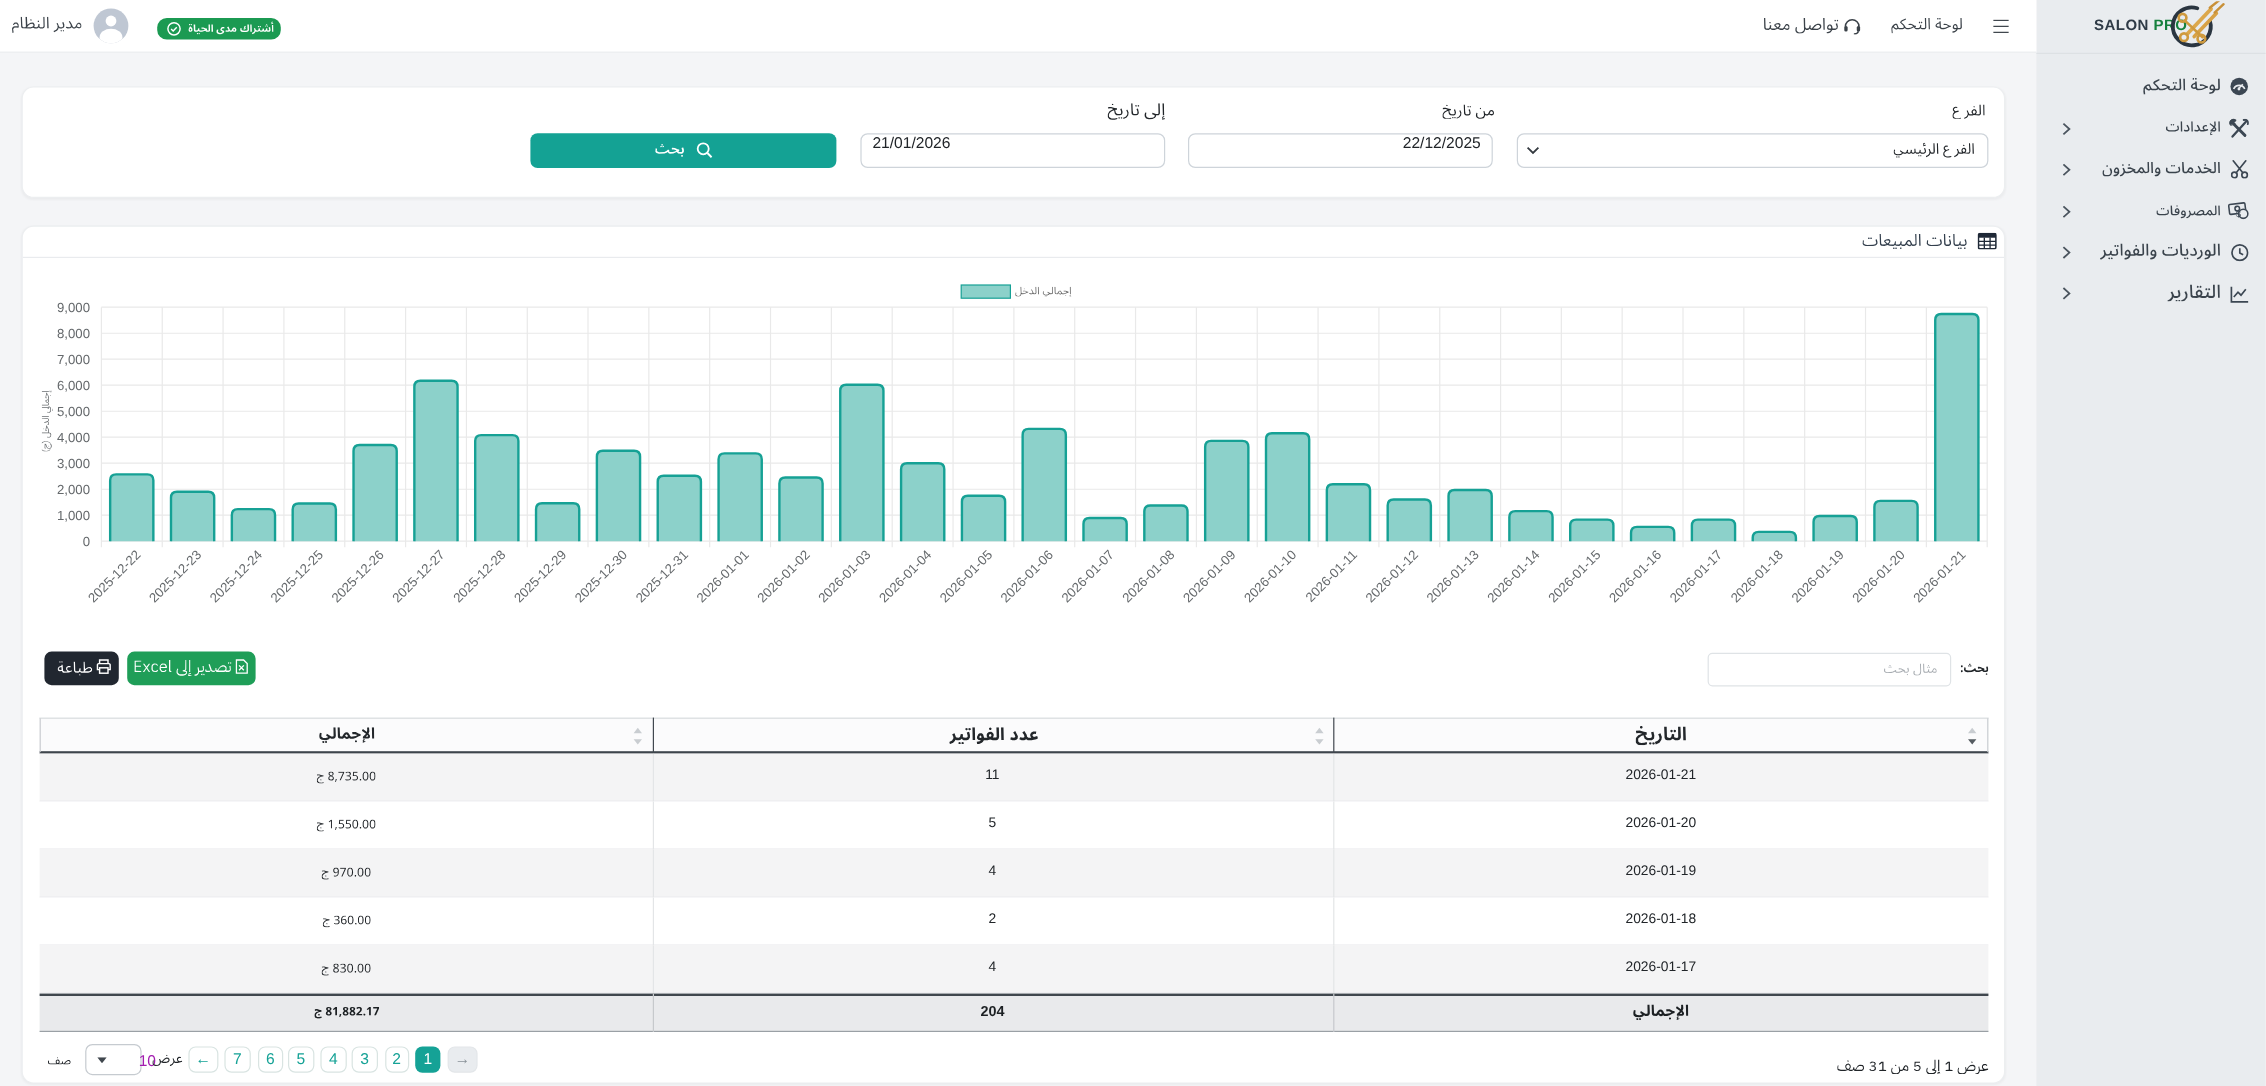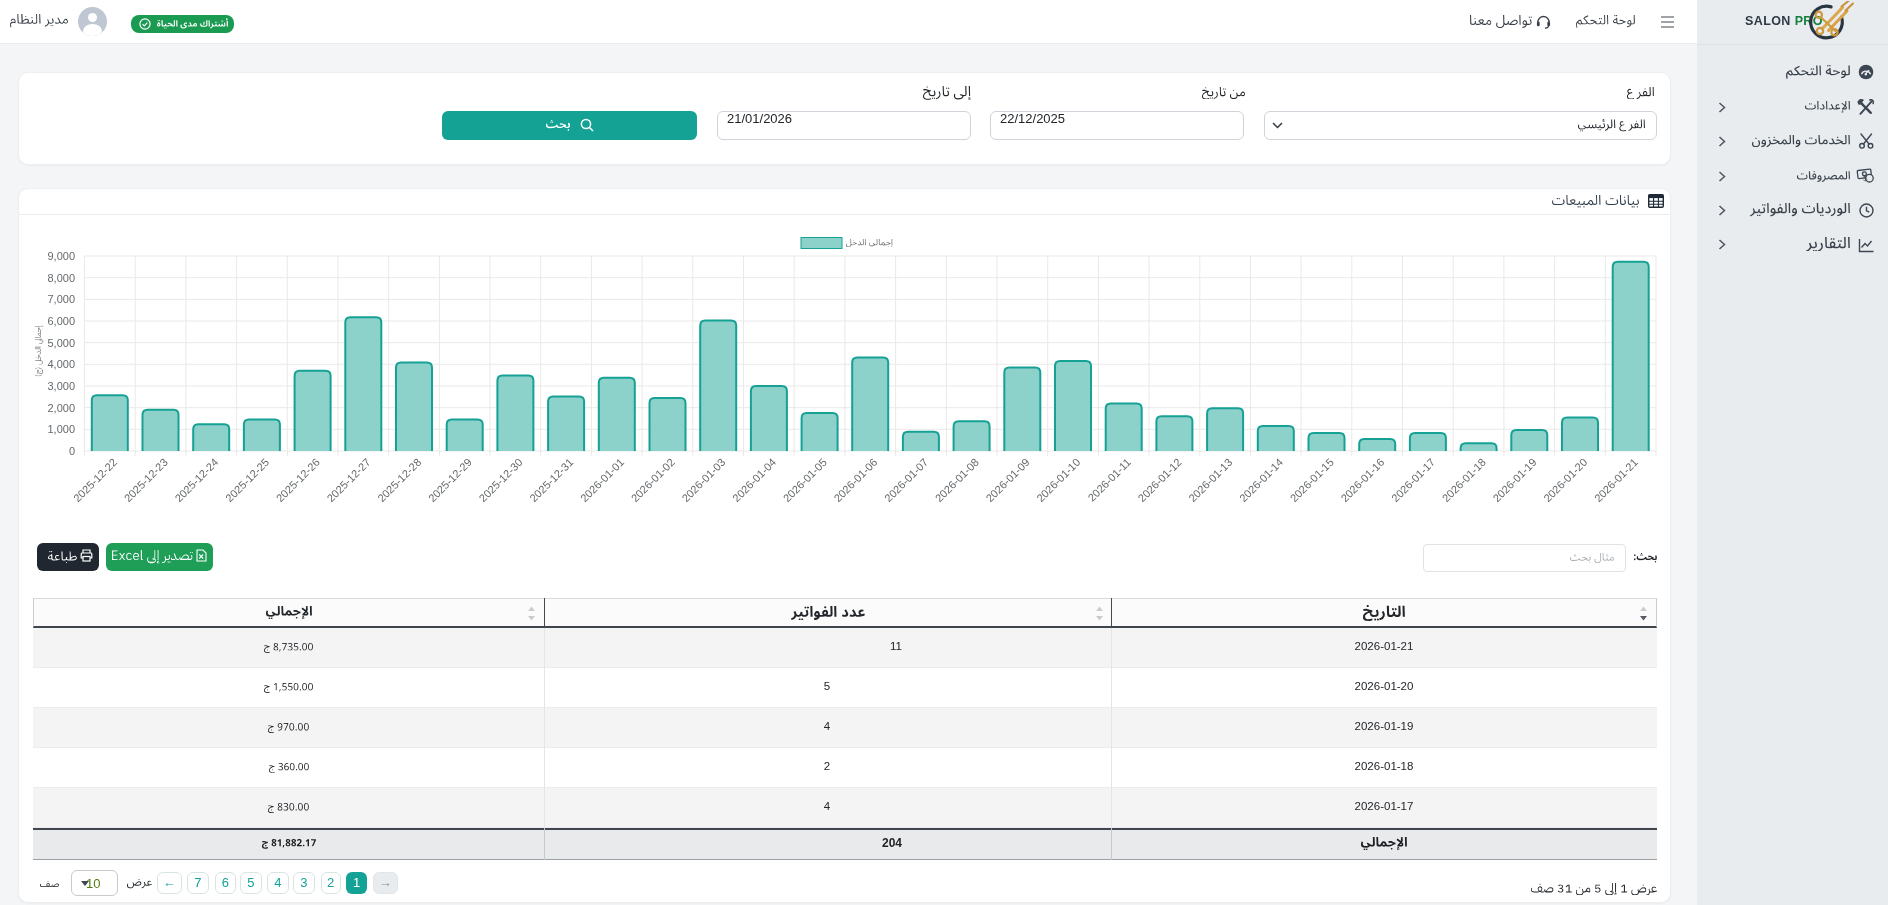--- a/index.html
+++ b/index.html
@@ -152,7 +152,7 @@
       <path d="M1 1l4.5 4.5L10 1" fill="none" stroke="#343a40" stroke-width="1.5"></path>
     </svg>
 <div style="position:absolute;background:#fff;border:1px solid #ced4da;border-radius:6px;height:29px;top:111px;left:990px;width:254px"></div>
-<div class="abs" style="left:1000px;top:111px;width:234px;height:29px;line-height:29px;font:13px 'Liberation Sans';color:#212529" dir="ltr">22/12/2025</div>
+<div class="abs" style="left:1000px;top:111px;width:234px;height:29px;line-height:29px;text-align:right;font:13px 'Liberation Sans';color:#212529" dir="ltr">22/12/2025</div>
 <div style="position:absolute;background:#fff;border:1px solid #ced4da;border-radius:6px;height:29px;top:111px;left:717px;width:254px"></div>
 <div class="abs" style="left:727px;top:111px;width:234px;height:29px;line-height:29px;font:13px 'Liberation Sans';color:#212529" dir="ltr">21/01/2026</div>
 <div class="abs" style="left:442px;top:111px;width:255px;height:29px;background:#14a294;border-radius:6px"></div>

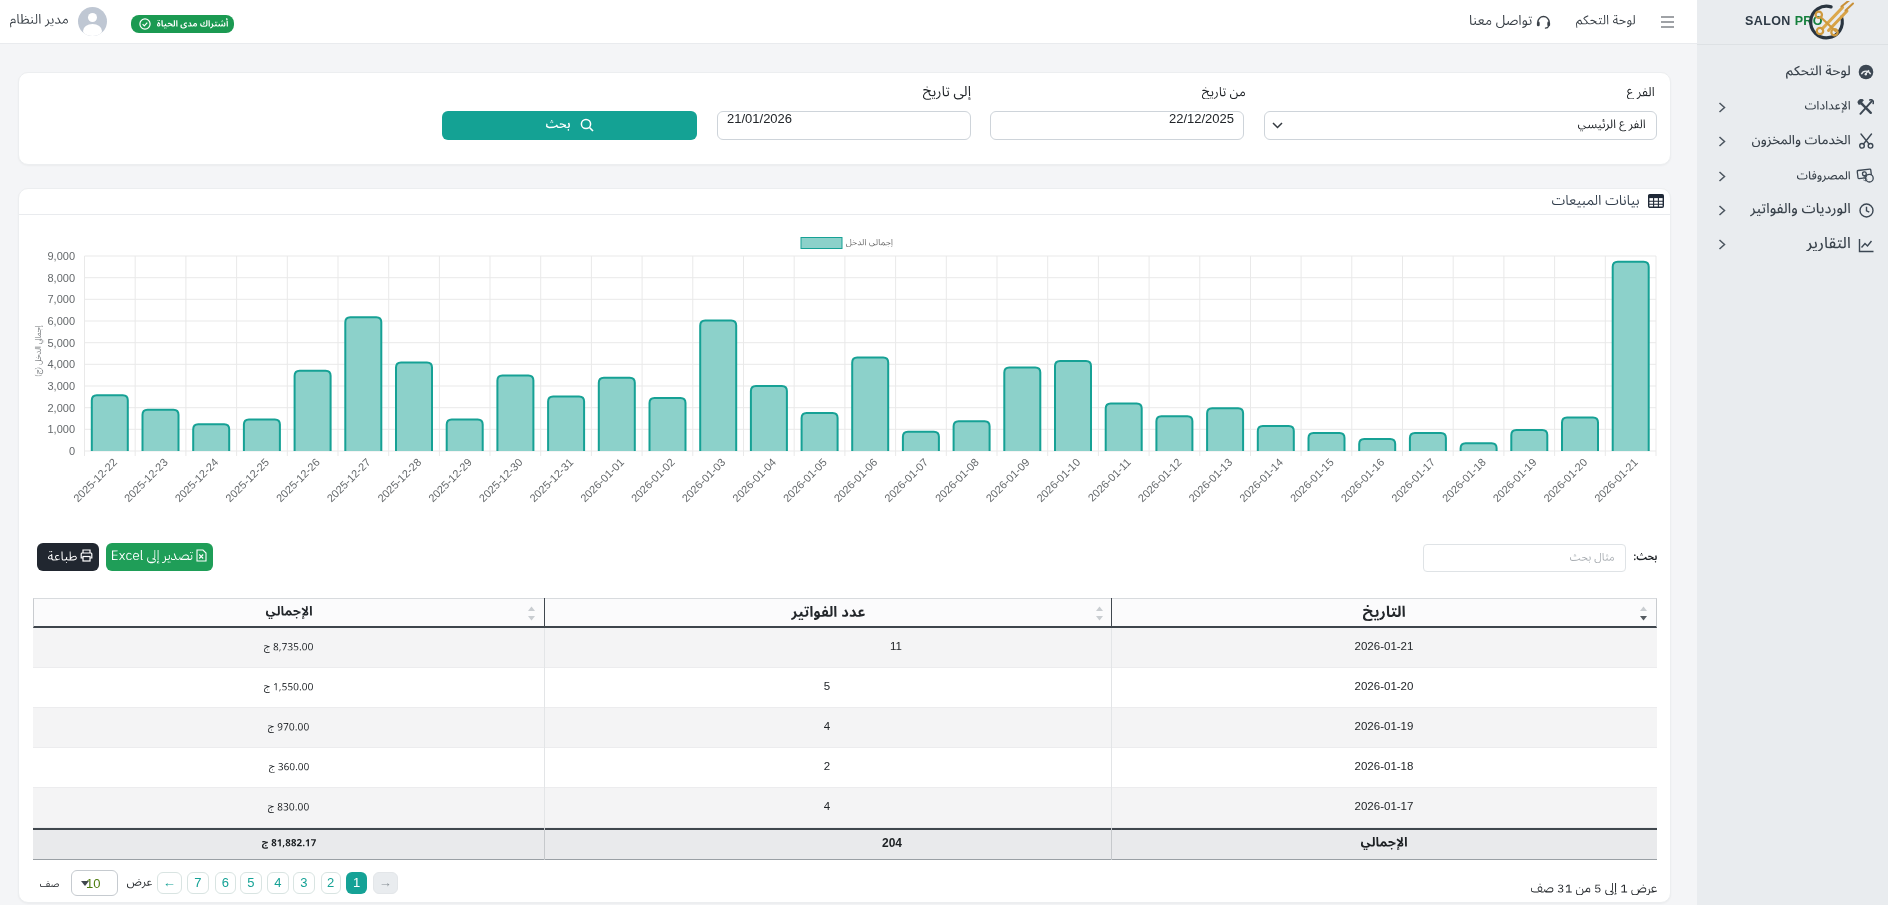--- a/index.html
+++ b/index.html
@@ -357,7 +357,7 @@
 <div class="abs" style="left:544px;top:628px;width:1px;height:40px;background:#e3e5e7"></div>
 <div class="abs" style="left:1111px;top:628px;width:1px;height:40px;background:#e3e5e7"></div>
 <div class="abs" style="left:1309px;top:640px;width:150px;text-align:center;font:11.5px 'Liberation Sans';color:#212529">2026-01-21</div>
-<div class="abs" style="left:752px;top:640px;width:150px;text-align:right;font:11.5px 'Liberation Sans';color:#212529">11</div>
+<div class="abs" style="left:752px;top:640px;width:150px;text-align:center;font:11.5px 'Liberation Sans';color:#212529">11</div>
 <svg class="tx" style="left:264.0px;top:643.0px;" width="49.00" height="10.06" viewBox="0 0 60.2 12.4" preserveAspectRatio="none">
       <path d="M3.9 7.9 3.6 8.8 4.5 9.0 4.8 8.8 4.6 8.0ZM44.4 7.6 44.0 8.0 44.0 8.8 44.9 9.2 45.4 8.9 45.5 8.1 45.1 7.6ZM20.5 7.6 19.4 7.6 18.8 10.6 19.5 10.6ZM0.2 3.1 0.4 3.9 2.1 3.8 4.2 4.4 2.1 5.4 0.5 7.1 0.0 8.5 0.0 9.9 0.4 10.8 1.1 11.5 3.0 12.2 5.5 12.2 7.1 11.8 6.9 10.9 5.0 11.4 2.6 11.1 1.9 10.8 0.9 9.4 1.1 7.9 2.4 6.4 4.1 5.4 6.9 4.8 6.9 3.9 5.2 3.8 2.6 2.9ZM37.2 0.1 36.9 4.4 37.2 4.6 39.8 4.5 40.4 4.8 41.0 5.4 41.1 7.0 40.5 7.9 39.6 8.2 38.0 8.2 36.6 7.8 36.6 8.6 37.9 9.1 40.6 8.9 42.0 7.5 42.2 6.6 42.0 5.0 40.5 3.8 38.0 3.8 38.0 1.2 41.6 1.1 41.6 0.2ZM28.0 0.1 22.1 0.2 22.1 1.1 26.9 1.2 23.4 9.0 24.5 9.0 28.0 1.2ZM56.8 0.0 55.6 0.4 54.6 1.6 54.2 3.1 54.2 6.0 54.5 7.1 55.6 8.8 56.5 9.1 57.9 9.1 58.9 8.6 59.8 7.2 60.1 4.6 59.8 2.0 58.8 0.5ZM56.9 0.9 57.8 1.0 58.5 1.6 59.0 3.2 58.9 6.6 58.4 7.8 57.6 8.2 56.1 8.0 55.6 7.4 55.2 5.9 55.4 2.5 55.8 1.6ZM49.5 0.0 48.4 0.4 47.4 1.6 47.0 3.1 47.0 6.0 47.2 7.1 48.4 8.8 49.2 9.1 50.6 9.1 51.6 8.6 52.5 7.2 52.9 4.6 52.5 2.0 51.5 0.5ZM49.6 0.9 50.5 1.0 51.2 1.6 51.8 3.2 51.6 6.6 51.1 7.8 50.4 8.2 48.9 8.0 48.4 7.4 48.0 5.9 48.1 2.5 48.5 1.6ZM33.1 0.1 31.0 0.1 29.4 1.0 29.9 1.6 31.1 1.0 32.5 0.9 33.6 1.6 33.8 2.8 33.5 3.2 32.2 4.0 30.6 4.0 30.6 4.9 32.1 4.9 33.4 5.2 33.9 5.8 34.0 7.0 33.2 8.0 32.6 8.2 30.8 8.2 29.2 7.8 29.2 8.6 30.6 9.1 33.2 9.0 34.2 8.5 35.0 7.4 35.1 6.2 34.8 5.2 33.0 4.4 34.5 3.5 34.9 2.2 34.8 1.5 34.0 0.5ZM14.4 0.0 13.0 0.4 12.1 1.2 12.1 3.0 13.5 4.4 12.0 5.6 11.8 7.5 12.1 8.2 13.2 9.0 15.5 9.1 16.5 8.8 17.5 7.5 17.2 5.6 15.6 4.4 17.1 3.0 17.2 1.6 16.5 0.5ZM14.2 4.9 15.5 5.2 16.5 6.2 16.5 7.2 15.5 8.2 13.8 8.2 12.8 7.2 12.9 6.0ZM14.1 0.9 15.5 1.0 16.2 1.9 16.1 2.9 14.9 3.9 13.8 3.5 13.0 2.5 13.2 1.4Z" fill="#212529" fill-rule="evenodd"></path>
     </svg>

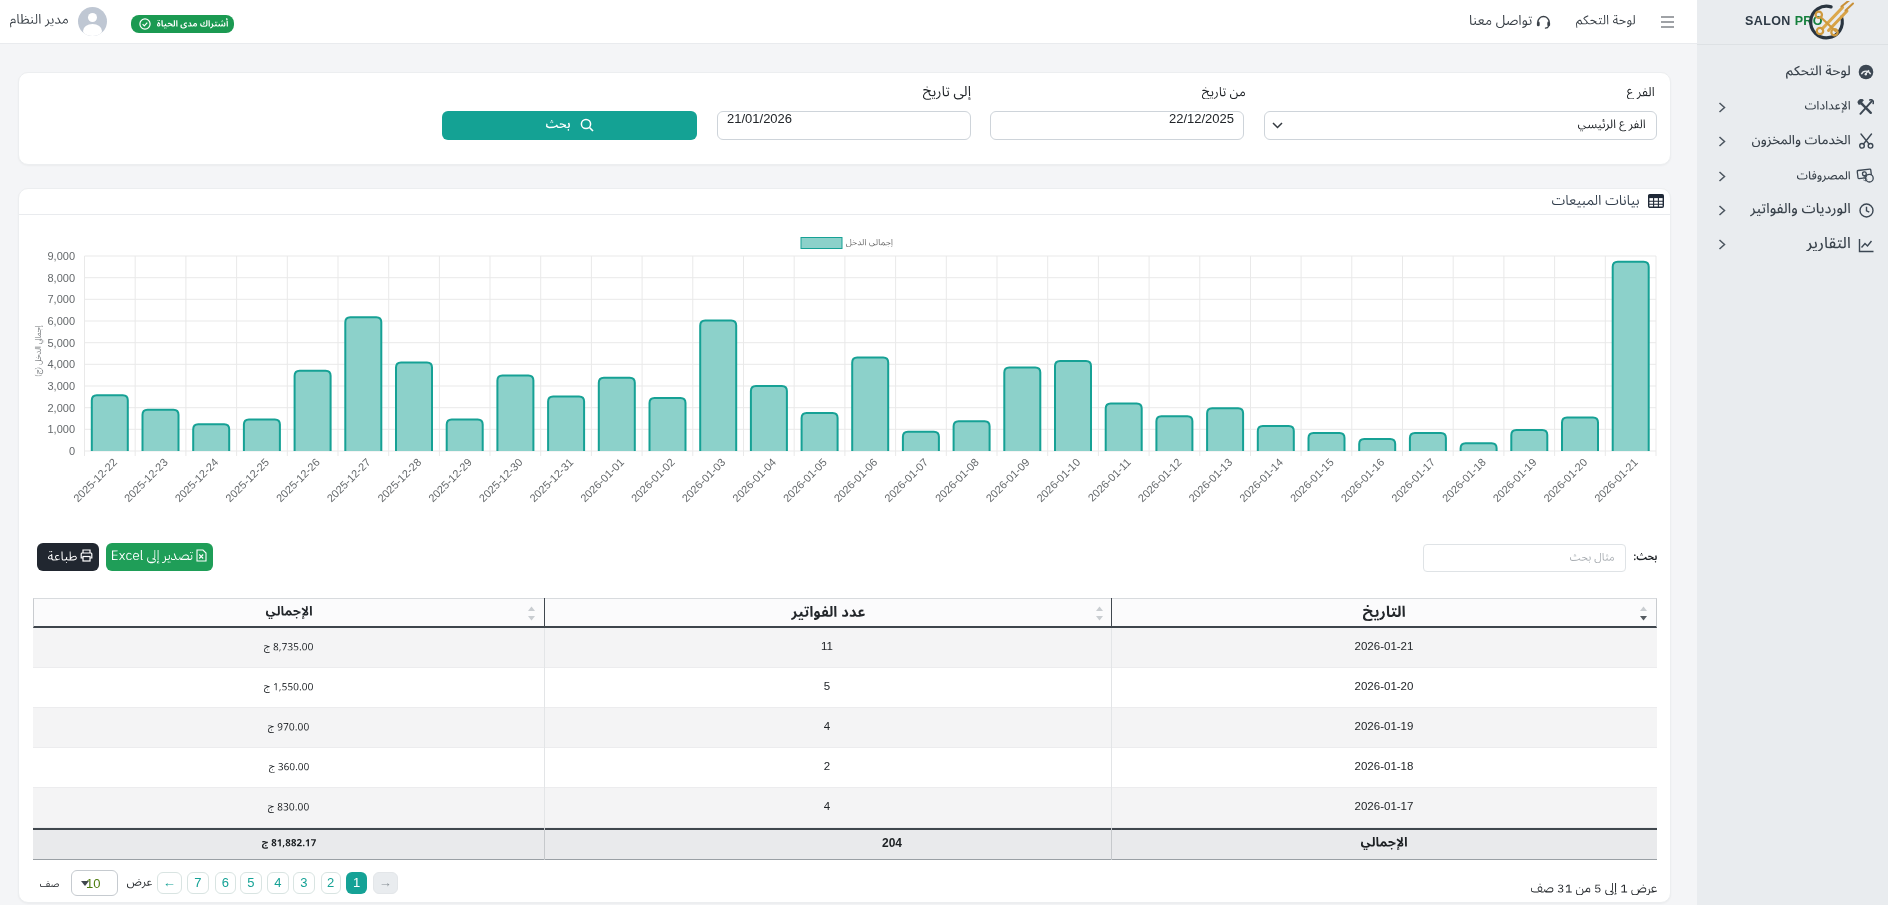--- a/index.html
+++ b/index.html
@@ -399,7 +399,7 @@
 <svg class="tx" style="left:1361.0px;top:837.4px;" width="46.00" height="13.21" viewBox="0 0 46.1 13.2" preserveAspectRatio="none">
       <path d="M5.4 11.4 4.9 11.9 4.9 12.6 5.4 13.1 6.0 13.1 6.6 12.5 6.5 11.8ZM3.1 11.4 2.6 11.9 2.6 12.6 3.1 13.1 3.8 13.1 4.4 12.5 4.2 11.8ZM30.4 10.9 29.9 11.4 29.9 12.1 30.4 12.6 31.0 12.6 31.6 12.0 31.5 11.2ZM38.1 10.0 37.1 10.0 36.4 10.6 36.4 11.5 36.8 12.0 36.2 12.1 36.5 12.9 38.6 12.2 38.5 11.6 37.6 11.8 37.1 11.2 37.5 10.8 38.0 10.9ZM44.0 0.1 44.2 9.5 46.0 9.5 45.8 0.1ZM15.4 0.1 15.6 8.0 16.0 8.9 16.9 9.5 19.5 9.6 20.1 9.4 20.9 8.5 21.6 9.2 22.9 9.8 24.2 9.6 24.9 9.0 26.0 9.6 28.4 9.6 30.4 9.1 33.1 7.6 34.6 7.2 34.5 5.6 33.2 5.5 30.5 4.1 28.1 4.0 27.5 4.2 27.8 5.9 29.8 5.8 31.9 6.5 30.5 7.4 26.6 7.9 25.8 7.2 25.0 5.6 24.0 4.5 22.4 4.2 21.5 4.6 20.6 5.5 19.2 7.8 17.9 7.8 17.4 7.1 17.1 0.1ZM22.6 5.9 23.5 6.5 23.9 7.2 23.5 8.1 22.5 7.9 21.6 7.0ZM13.6 0.1 11.9 0.1 12.0 7.4 11.6 7.8 10.1 7.8 6.4 5.5 5.8 7.1 7.0 7.8 7.4 8.4 5.5 9.0 3.4 8.9 1.9 7.9 1.8 6.4 2.1 5.1 0.6 4.6 0.0 6.5 0.0 8.2 0.5 9.4 2.1 10.5 5.9 10.8 8.1 10.0 9.0 9.0 10.1 9.6 11.8 9.6 12.9 9.2 13.5 8.6 13.9 7.4ZM41.6 0.0 39.9 0.2 40.1 1.4 39.9 4.0 36.5 1.6 35.6 3.0 39.1 5.5 36.5 7.9 36.5 9.5 41.1 9.5 42.2 8.8 42.5 7.1 41.2 5.2 41.9 3.5ZM40.8 7.1 40.8 7.5 40.2 7.9 38.9 7.8 40.2 6.6Z" fill="#1d2124" fill-rule="evenodd"></path>
     </svg>
-<div class="abs" style="left:752px;top:836px;width:150px;text-align:right;font:700 12px 'Liberation Sans';color:#1d2124">204</div>
+<div class="abs" style="left:752px;top:836px;width:150px;text-align:center;font:700 12px 'Liberation Sans';color:#1d2124">204</div>
 <svg class="tx" style="left:261.5px;top:839.1px;" width="54.00" height="9.87" viewBox="0 0 71.1 13.0" preserveAspectRatio="none">
       <path d="M29.6 8.0 27.9 8.0 27.2 11.1 28.6 11.0ZM4.6 7.9 4.1 8.4 4.1 9.1 4.6 9.6 5.4 9.6 5.9 9.1 5.9 8.4 5.4 7.9ZM54.1 7.6 53.8 8.0 53.9 9.2 54.8 9.6 55.4 9.5 55.9 8.9 55.8 7.9 55.2 7.5ZM0.4 2.6 0.5 4.5 2.6 4.2 4.8 4.8 2.1 5.8 0.5 7.4 0.0 8.6 0.0 10.2 0.5 11.4 1.2 12.1 3.4 12.9 5.6 12.9 8.1 12.1 7.6 10.6 5.2 11.2 3.2 11.1 2.6 10.9 1.8 9.8 1.9 8.1 3.1 6.8 5.4 5.8 7.8 5.4 7.6 3.6 6.1 3.5 2.9 2.5ZM71.0 0.2 64.5 0.2 64.5 1.8 69.0 1.9 65.6 9.4 67.6 9.2 70.9 1.9ZM60.2 0.2 57.4 2.6 58.4 3.6 60.0 2.5 60.0 9.4 61.9 9.4 61.9 0.2ZM23.1 0.2 20.2 2.6 21.2 3.6 22.9 2.5 22.9 9.4 24.8 9.4 24.8 0.2ZM40.9 0.1 39.5 0.8 38.9 1.6 39.0 3.2 40.2 4.6 38.9 5.8 38.5 7.2 38.9 8.4 39.5 9.0 40.8 9.5 42.8 9.5 44.1 8.9 45.0 7.5 44.6 5.8 43.1 4.5 44.4 3.5 44.8 2.0 44.5 1.2 43.5 0.4ZM41.6 5.4 43.2 6.8 43.1 7.5 42.4 8.1 41.1 8.1 40.4 7.5 40.5 6.2ZM41.8 1.4 42.9 2.0 42.9 2.9 41.9 3.8 40.6 2.8 40.8 1.9ZM33.4 0.1 32.0 0.8 31.4 1.6 31.5 3.2 32.8 4.6 31.4 5.8 31.0 7.2 31.4 8.4 32.0 9.0 33.2 9.5 35.2 9.5 36.6 8.9 37.5 7.5 37.1 5.8 35.6 4.5 36.9 3.5 37.2 2.0 37.0 1.2 36.0 0.4ZM34.1 5.4 35.8 6.8 35.6 7.5 34.9 8.1 33.6 8.1 32.9 7.5 33.0 6.2ZM34.2 1.4 35.4 2.0 35.4 2.9 34.4 3.8 33.1 2.8 33.2 1.9ZM14.9 0.1 13.5 0.8 12.9 1.6 13.0 3.2 14.2 4.6 12.9 5.8 12.5 7.2 12.9 8.4 13.5 9.0 14.8 9.5 16.8 9.5 18.1 8.9 19.0 7.5 18.6 5.8 17.1 4.5 18.4 3.5 18.8 2.0 18.5 1.2 17.5 0.4ZM15.6 5.4 17.2 6.8 17.1 7.5 16.4 8.1 15.1 8.1 14.4 7.5 14.5 6.2ZM15.8 1.4 16.9 2.0 16.9 2.9 15.9 3.8 14.6 2.8 14.8 1.9ZM50.9 0.4 49.2 0.0 48.1 0.1 46.9 0.6 46.0 1.4 46.9 2.5 48.6 1.6 49.5 1.6 50.2 2.4 50.1 3.6 49.5 4.5 46.0 8.0 46.0 9.4 52.4 9.4 52.4 7.9 48.4 7.8 51.4 4.8 52.0 3.6 52.0 1.6Z" fill="#1d2124" fill-rule="evenodd"></path>
     </svg>

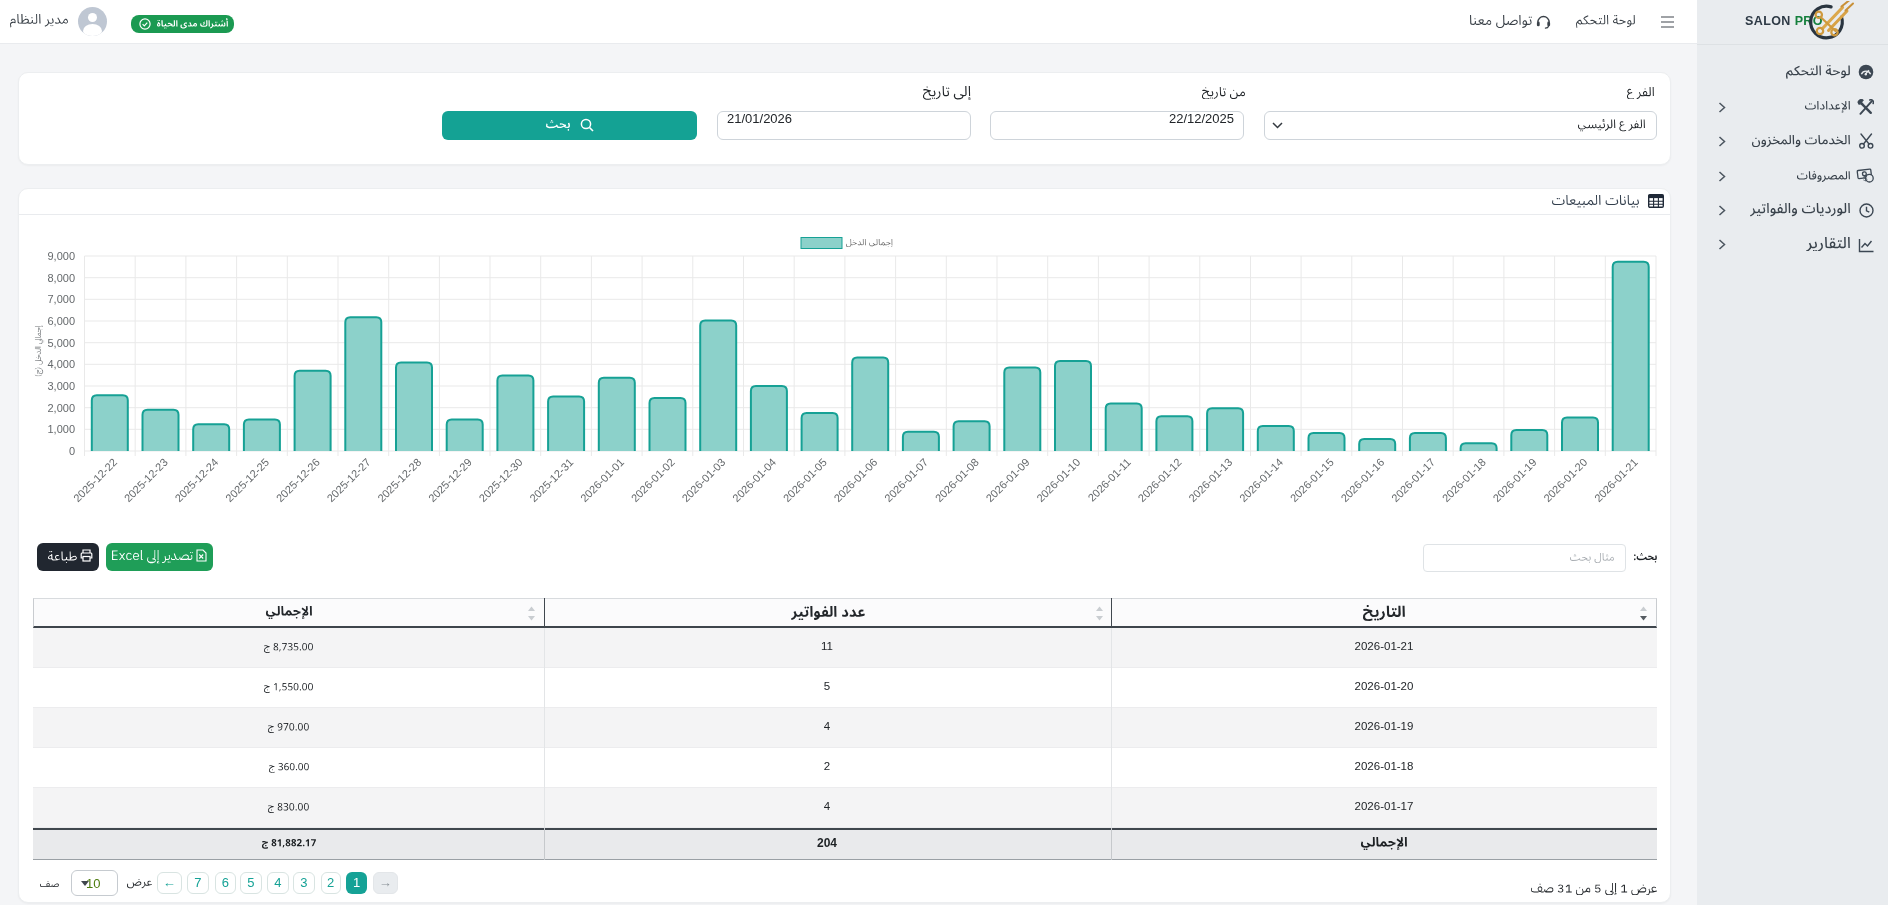--- a/index.html
+++ b/index.html
@@ -413,7 +413,7 @@
 <svg class="abs" style="left:81px;top:881px" width="8" height="5" viewBox="0 0 8 5">
       <path d="M0 0h8L4 5z" fill="#40474e"></path>
     </svg>
-<div class="abs" style="left:86px;top:876px;width:20px;text-align:left;font:13px 'Liberation Sans';color:#4d7c0f" dir="ltr">10</div>
+<div class="abs" style="left:110px;top:876px;width:20px;text-align:right;font:13px 'Liberation Sans';color:#a21caf" dir="ltr">10</div>
 <svg class="tx" style="left:127.0px;top:879.2px;" width="25.00" height="9.53" viewBox="0 0 27.9 10.6" preserveAspectRatio="none">
       <path d="M15.9 4.0 14.8 2.8 13.0 2.6 11.0 3.6 8.6 6.2 7.8 5.6 7.1 3.8 6.2 4.0 6.8 5.9 6.8 7.5 6.0 8.8 4.6 9.4 2.4 9.2 1.1 8.2 1.0 6.5 1.4 5.5 0.5 5.1 0.0 6.6 0.0 8.1 0.5 9.1 1.9 10.1 2.8 10.4 5.2 10.2 6.4 9.8 7.1 9.0 8.0 6.9 9.8 7.5 12.6 7.5 14.9 6.8 15.9 5.5ZM15.0 4.6 14.9 5.4 13.4 6.4 9.6 6.4 11.4 4.5 13.0 3.6 14.1 3.6ZM26.6 2.1 24.6 1.9 23.8 2.2 22.9 3.2 22.8 4.9 23.8 6.5 21.0 6.4 19.5 3.1 18.8 3.5 19.5 5.8 19.4 7.0 18.1 8.6 16.2 9.5 16.5 10.4 17.0 10.4 18.9 9.2 20.2 7.1 21.0 7.5 23.5 7.5 27.8 6.4 27.4 5.5 25.6 6.1 24.6 5.8 23.8 4.8 23.8 3.8 24.8 2.9 26.4 3.0ZM13.0 0.0 12.8 0.9 13.6 1.1 13.9 0.9 13.8 0.1Z" fill="#212529" fill-rule="evenodd"></path>
     </svg>

